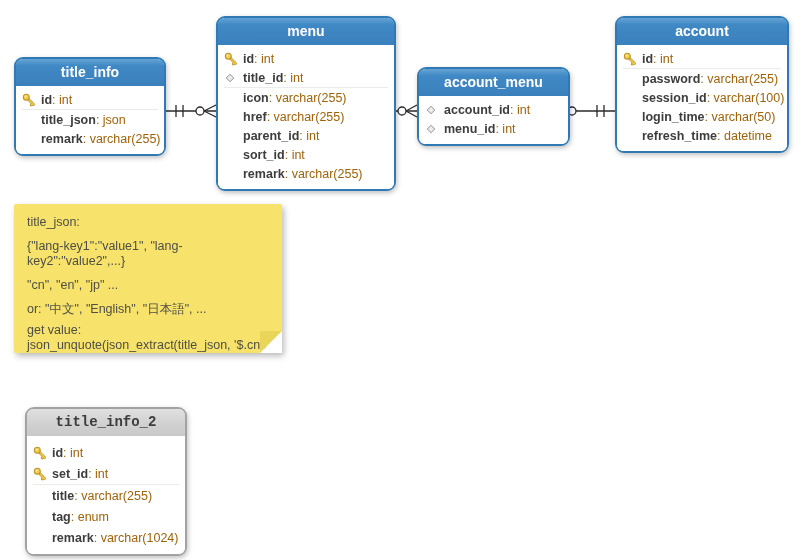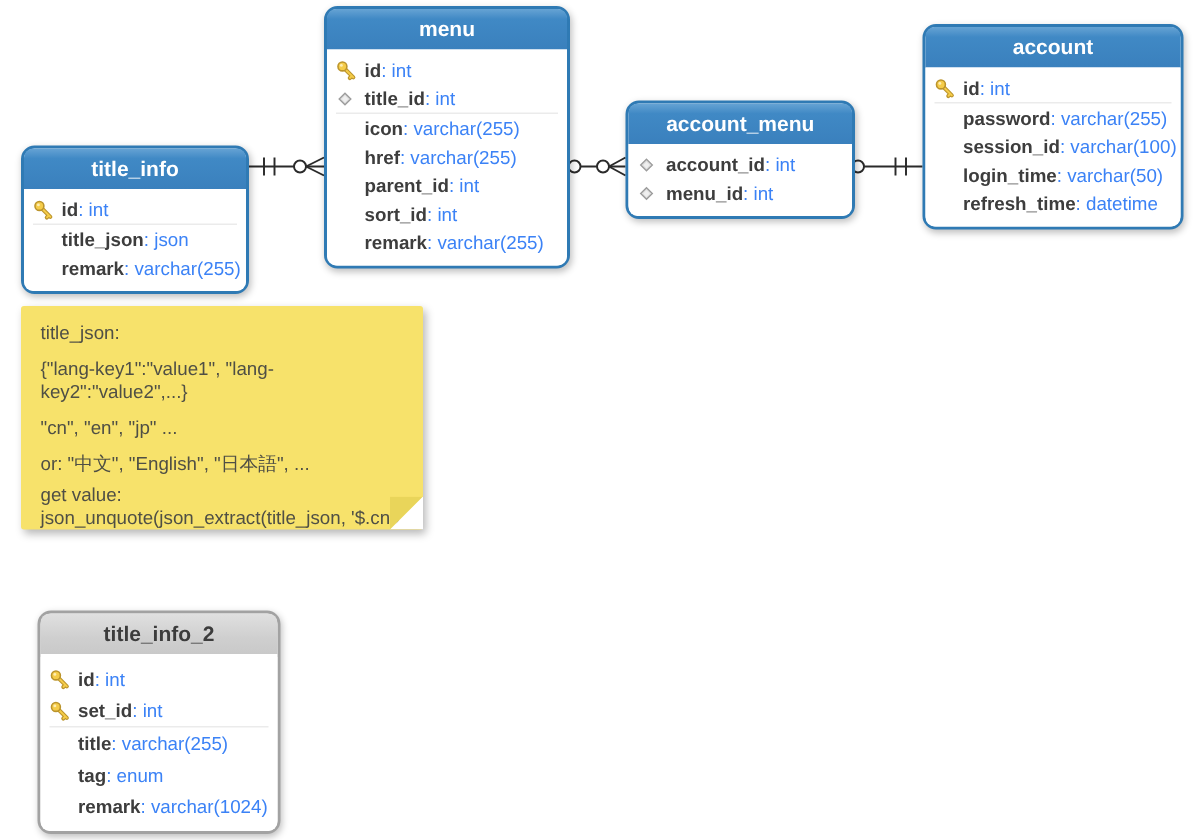--- a/index.html
+++ b/index.html
@@ -25,7 +25,7 @@
   .ftype{color:#3b82f6;margin-left:0px;}
 
   .pos-title_info{left:14px;top:57px;width:152px;margin-top:40px;}
-  .pos-menu{left:216px;top:4px;width:164px;}
+  .pos-menu{left:216px;top:16px;width:180px;}
   .pos-account_menu{left:417px;top:67px;width:153px;}
   .pos-account{left:615px;top:16px;width:174px;}
   .pos-title_info_2{left:25px;top:407px;width:162px;}

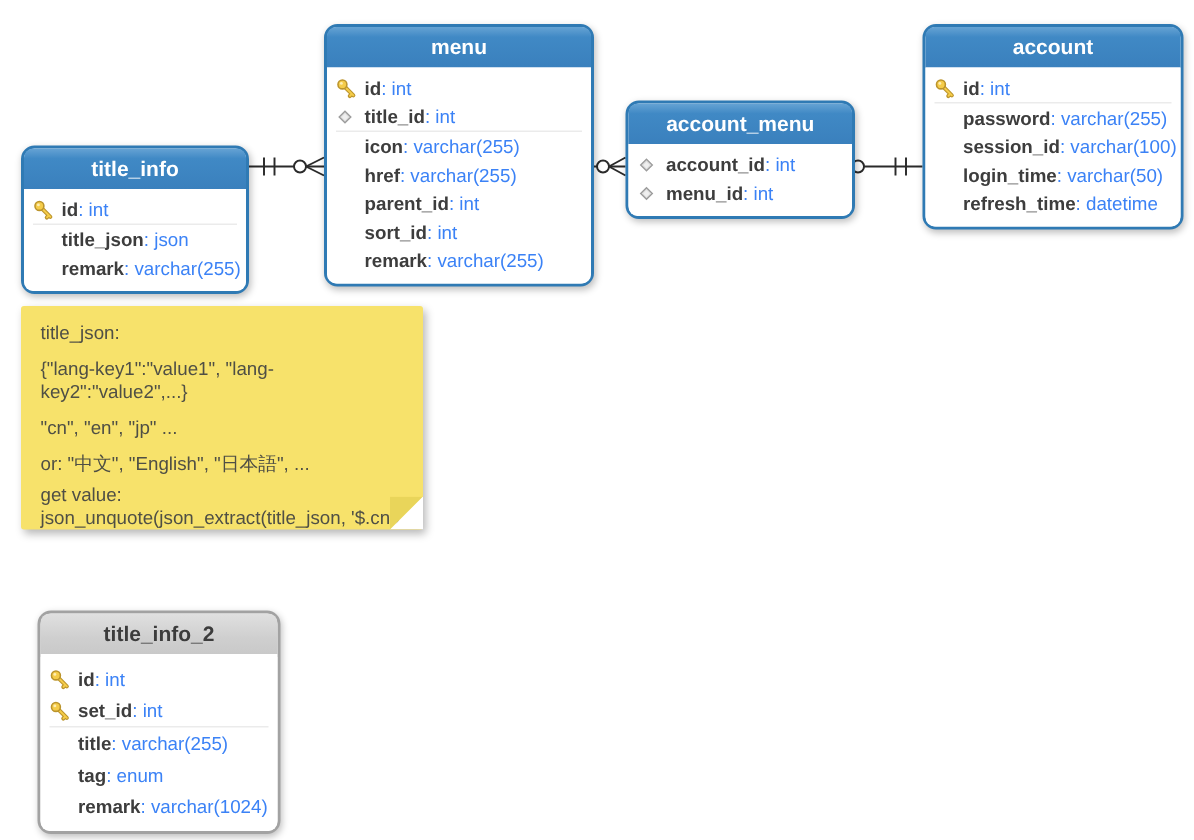--- a/index.html
+++ b/index.html
@@ -22,7 +22,7 @@
   .row.sep{border-bottom:1px solid #ebebeb;}
   .icon-cell{width:19px;flex:none;display:flex;align-items:center;}
   .fname{color:#3d3d3d;font-weight:bold;}
-  .ftype{color:#3b82f6;margin-left:0px;}
+  .ftype{color:#a16207;margin-left:0px;}
 
   .pos-title_info{left:14px;top:57px;width:152px;margin-top:40px;}
   .pos-menu{left:216px;top:16px;width:180px;}

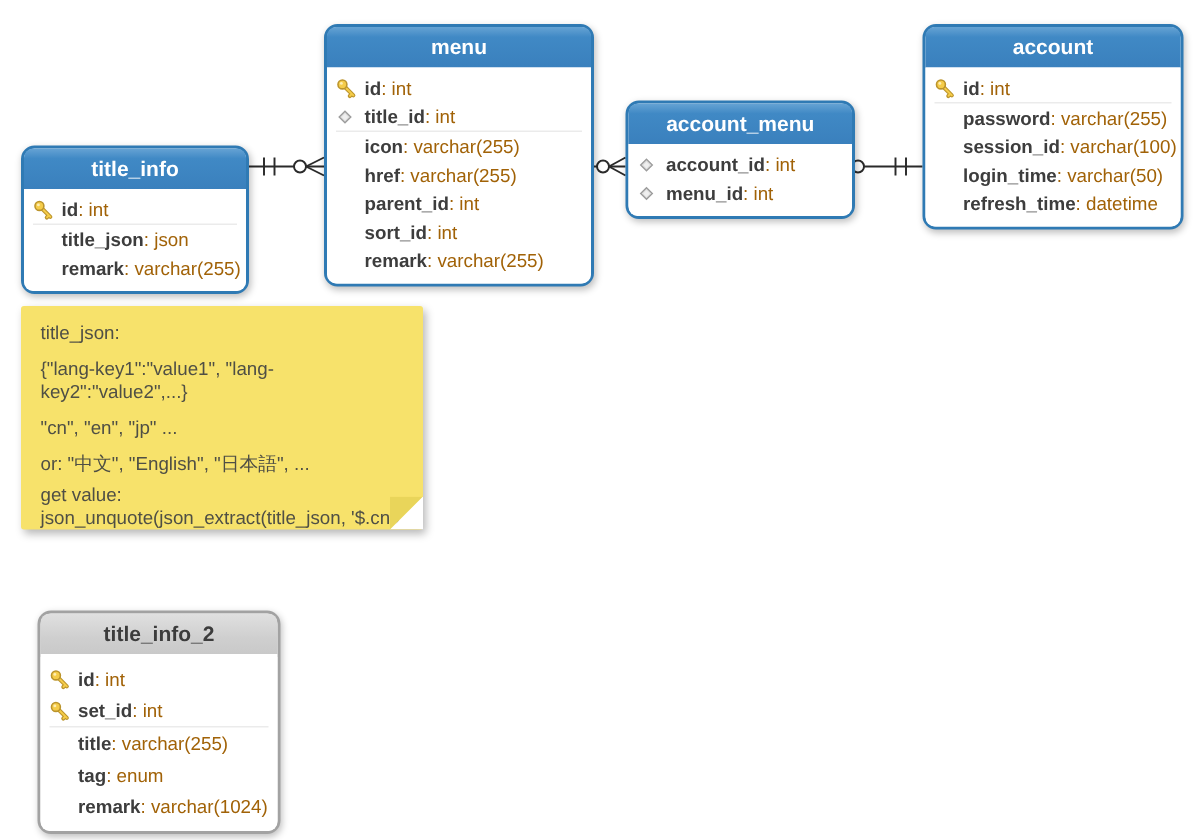--- a/index.html
+++ b/index.html
@@ -24,7 +24,7 @@
   .fname{color:#3d3d3d;font-weight:bold;}
   .ftype{color:#a16207;margin-left:0px;}
 
-  .pos-title_info{left:14px;top:57px;width:152px;margin-top:40px;}
+  .pos-title_info{left:14px;top:57px;width:152px;}
   .pos-menu{left:216px;top:16px;width:180px;}
   .pos-account_menu{left:417px;top:67px;width:153px;}
   .pos-account{left:615px;top:16px;width:174px;}

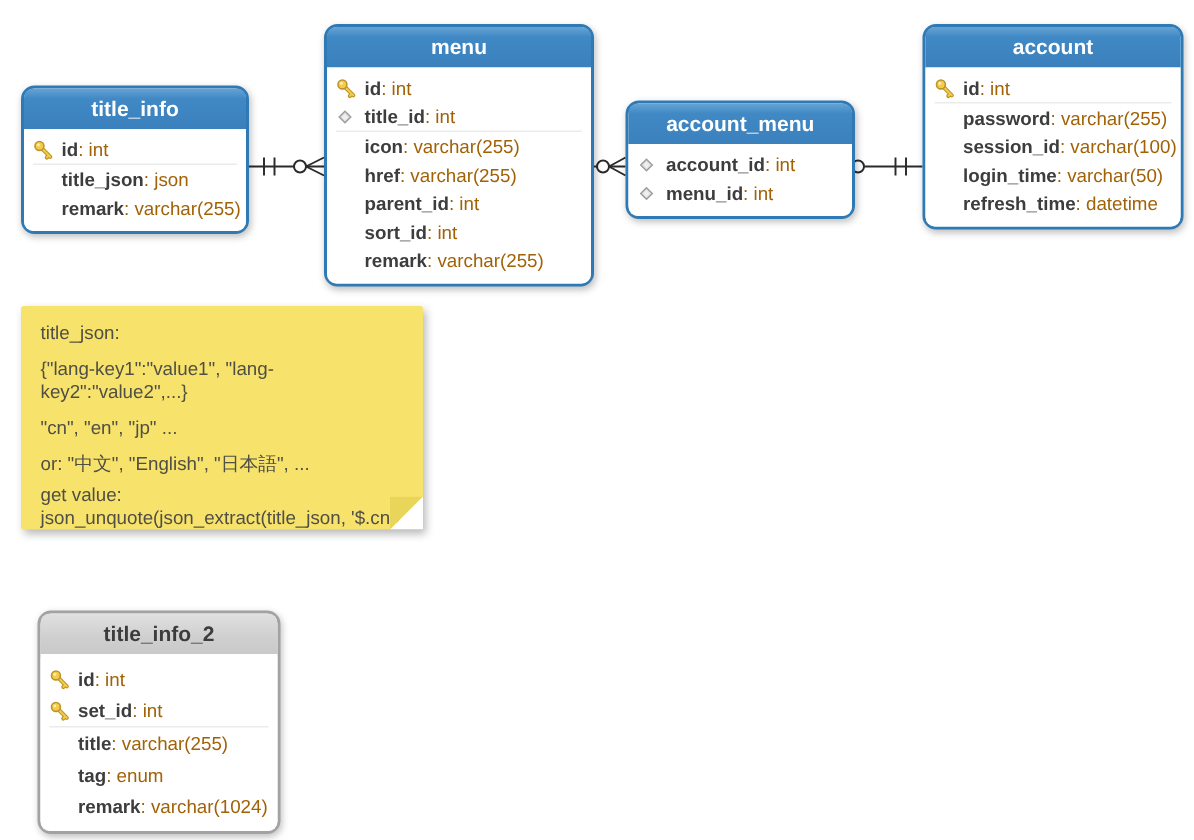--- a/index.html
+++ b/index.html
@@ -14,7 +14,7 @@
                 font-weight:bold;font-size:14px;color:#ffffff;
                 background:linear-gradient(180deg,#66a3d4 0%,#4089c5 25%,#3a80bd 100%);}
   .table.gray .table-header{background:linear-gradient(180deg,#e0e0e0 0%,#cfcfcf 60%,#c9c9c9 100%);
-                color:#3c3c3c;border-bottom:2px solid #ffffff;}
+                color:#3c3c3c;border-bottom:2px solid #ffffff;font-family:Liberation Mono, monospace;}
 
   .table-body{padding:4px 6px 6px 6px;background:#ffffff;border-radius:0 0 6px 6px;}
   .row{display:flex;align-items:center;height:19px;font-size:12.5px;white-space:nowrap;}

